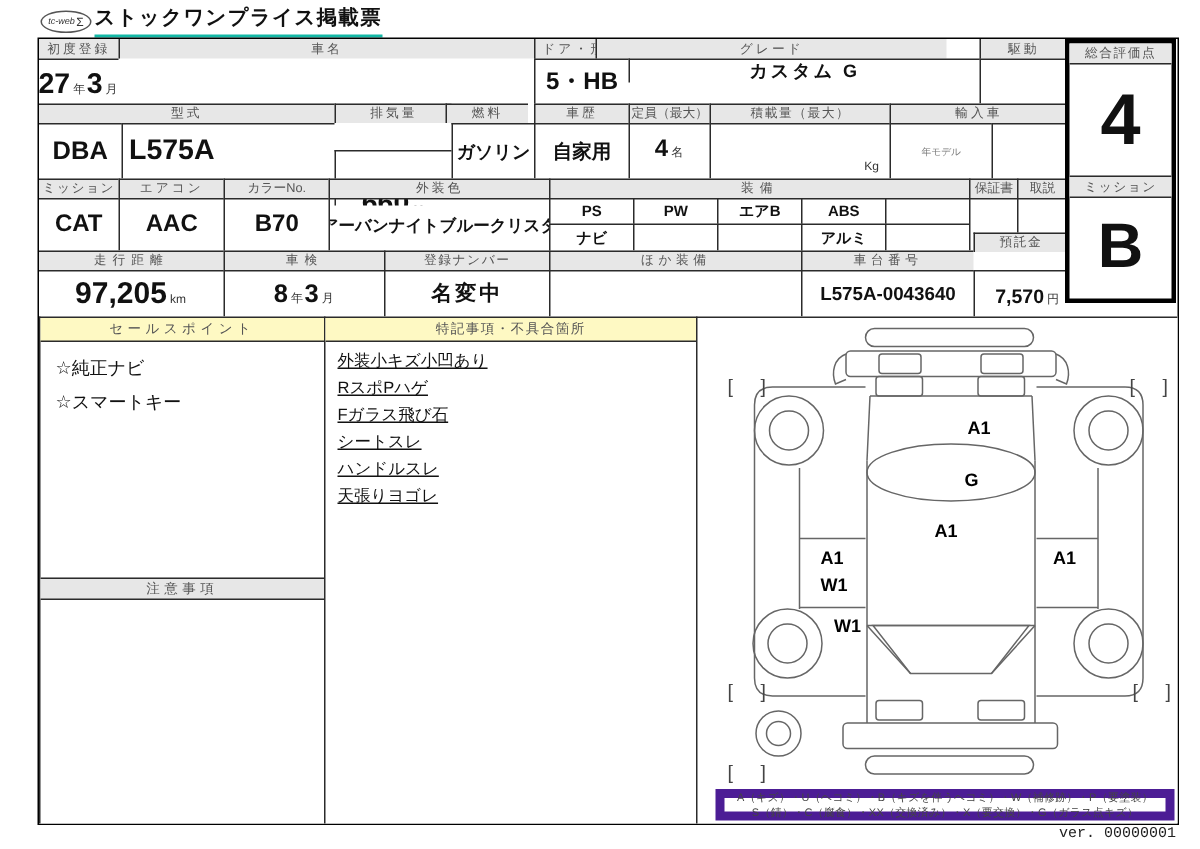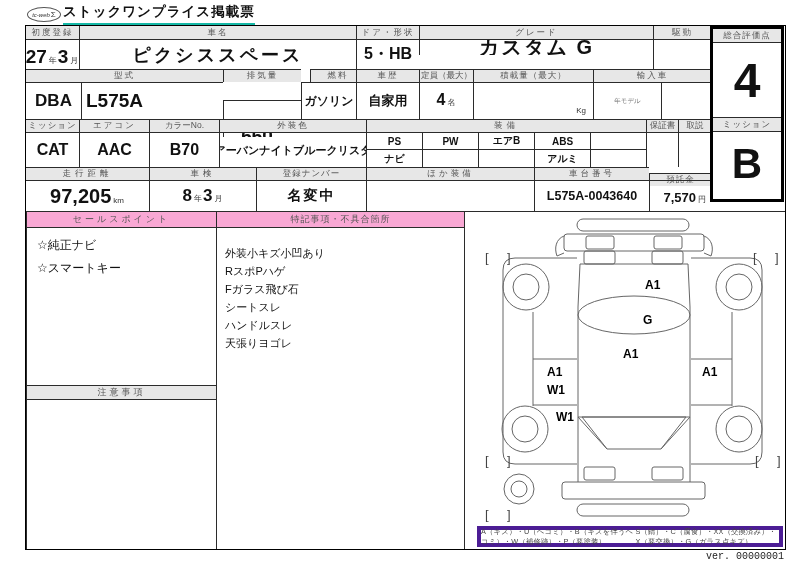--- a/index.html
+++ b/index.html
@@ -52,7 +52,7 @@
     <div class="c lbl nl nt" style="left:0;top:0;width:53px;height:13px">初度登録</div>
     <div class="c lbl nt" style="left:53px;top:0;width:277px;height:13px">車名</div>
     <div class="c lbl nt" style="left:330px;top:0;width:63px;height:13px">ドア・形状</div>
-    <div class="c lbl nt" style="left:393px;top:0;width:234px;height:13px">グレード</div>
+    <div class="c lbl nt" style="left:371px;top:0;width:234px;height:13px">グレード</div>
     <div class="c lbl nt" style="left:627px;top:0;width:58px;height:13px">駆動</div>
 
     <div class="c val nl base" style="left:0;top:13px;width:53px;height:30px;font-size:19px">

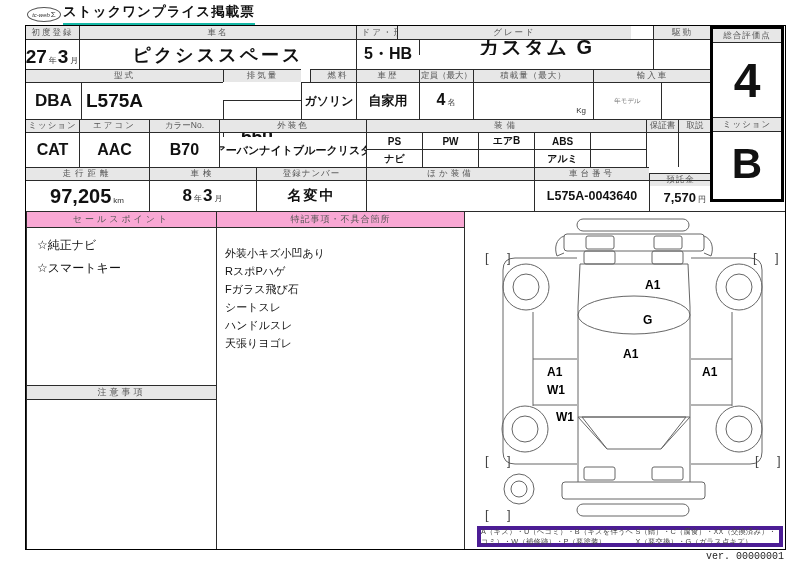--- a/index.html
+++ b/index.html
@@ -61,7 +61,6 @@
       <span>3</span>
         <span class="u">月</span>
     </div>
-    <div class="c val" style="left:53px;top:13px;width:277px;height:30px;font-size:18px;letter-spacing:3px">ピクシススペース</div>
     <div class="c val" style="left:330px;top:13px;width:63px;height:30px;font-size:16px">5・HB</div>
     <div class="c val" style="left:393px;top:13px;width:234px;height:16px;font-size:20px;letter-spacing:2px">カスタム G</div>
     <div class="c val" style="left:627px;top:13px;width:58px;height:30px"></div>

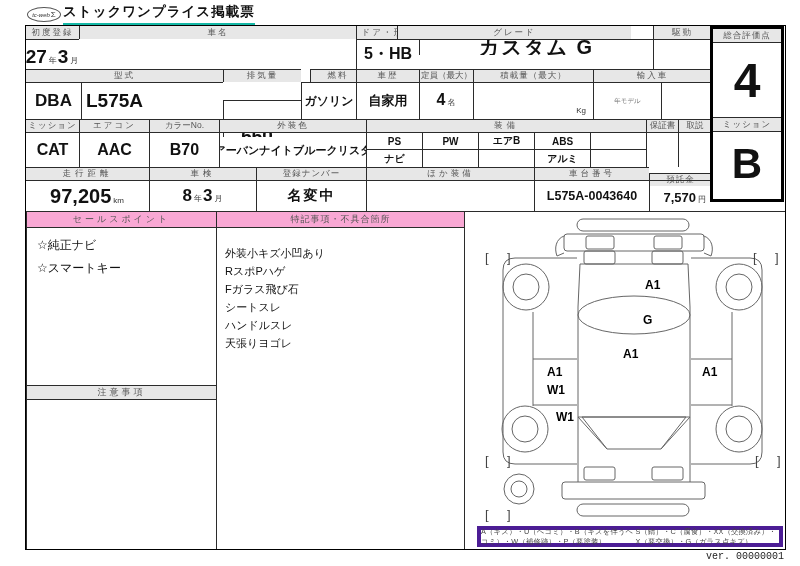--- a/index.html
+++ b/index.html
@@ -62,7 +62,7 @@
         <span class="u">月</span>
     </div>
     <div class="c val" style="left:330px;top:13px;width:63px;height:30px;font-size:16px">5・HB</div>
-    <div class="c val" style="left:393px;top:13px;width:234px;height:16px;font-size:20px;letter-spacing:2px">カスタム G</div>
+    <div class="c val" style="left:393px;top:13px;width:234px;height:16px;font-size:12px;letter-spacing:2px">カスタム G</div>
     <div class="c val" style="left:627px;top:13px;width:58px;height:30px"></div>
 
     <div class="c lbl nl" style="left:0;top:43px;width:197px;height:13px">型式</div>

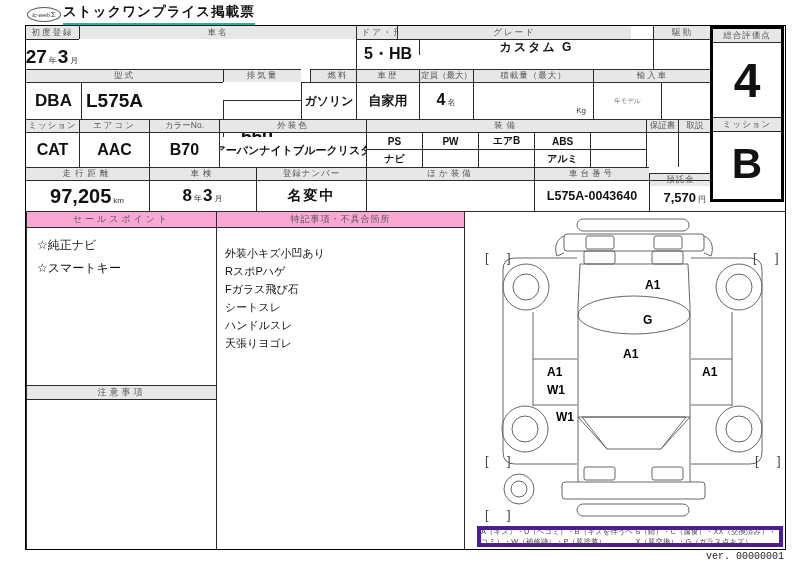--- a/index.html
+++ b/index.html
@@ -67,7 +67,7 @@
 
     <div class="c lbl nl" style="left:0;top:43px;width:197px;height:13px">型式</div>
     <div class="c lbl" style="left:197px;top:43px;width:78px;height:13px">排気量</div>
-    <div class="c lbl" style="left:284px;top:43px;width:55px;height:13px">燃料</div>
+    <div class="c lbl" style="left:271px;top:43px;width:55px;height:13px">燃料</div>
     <div class="c lbl" style="left:330px;top:43px;width:63px;height:13px">車歴</div>
     <div class="c lbl" style="left:393px;top:43px;width:54px;height:13px;letter-spacing:0">定員（最大）</div>
     <div class="c lbl" style="left:447px;top:43px;width:120px;height:13px;letter-spacing:1px">積載量（最大）</div>

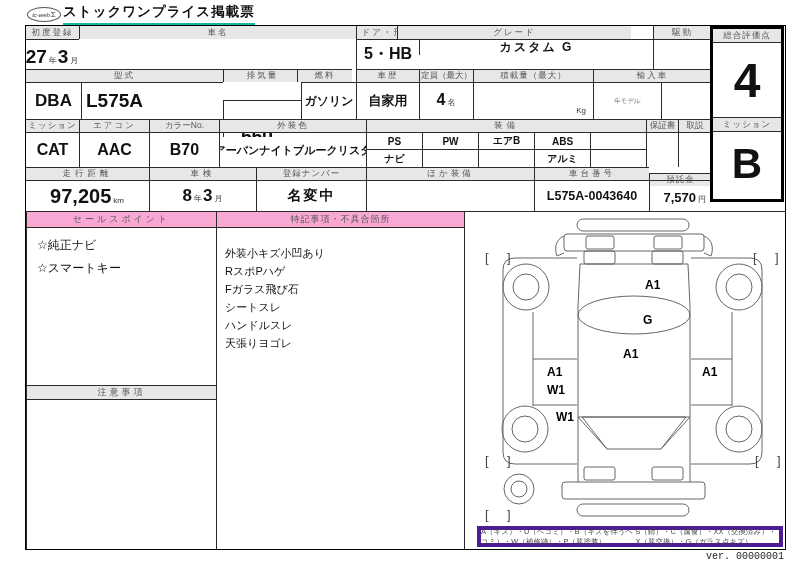--- a/index.html
+++ b/index.html
@@ -123,7 +123,7 @@
     <div class="c lbl" style="left:230px;top:141px;width:110px;height:13px;letter-spacing:1px">登録ナンバー</div>
     <div class="c lbl" style="left:340px;top:141px;width:168px;height:13px;letter-spacing:3px">ほか装備</div>
     <div class="c lbl" style="left:508px;top:141px;width:115px;height:13px;letter-spacing:3px">車台番号</div>
-    <div class="c lbl" style="left:623px;top:147px;width:62px;height:13px;letter-spacing:1px">預託金</div>
+    <div class="c lbl" style="left:623px;top:129px;width:62px;height:13px;letter-spacing:1px">預託金</div>
 
     <div class="c val nl base" style="left:0;top:154px;width:123px;height:31px;font-size:20px;padding-top:4px">
       <span>97,205</span>

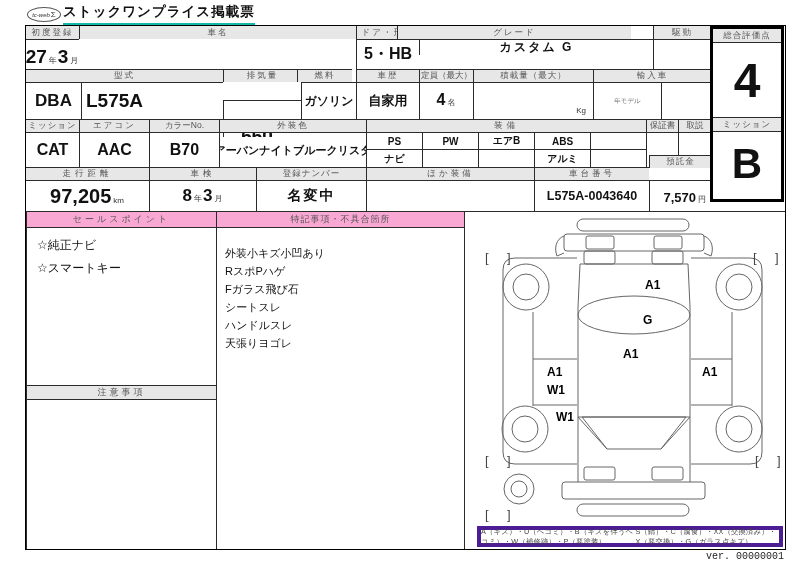--- a/index.html
+++ b/index.html
@@ -23,7 +23,7 @@
        font-size:8.5px;color:#555;letter-spacing:1px;}
   .score-box .sb-val{height:74px;display:flex;align-items:center;justify-content:center;font-weight:bold;}
   .panel{position:absolute;box-sizing:border-box;border-left:1px solid #2b2b2b;border-top:1px solid #2b2b2b;background:#fff;}
-  .phdr{height:15px;background:#f9a8d4;border-bottom:1px solid #2b2b2b;display:flex;align-items:center;justify-content:center;
+  .phdr{height:15px;background:#fef9c3;border-bottom:1px solid #2b2b2b;display:flex;align-items:center;justify-content:center;
         font-size:9px;color:#555;letter-spacing:3px;}
   .plist{padding:6px 10px;font-size:12px;line-height:23px;}
   .rlist{padding:16px 8px;font-size:11px;line-height:18px;}

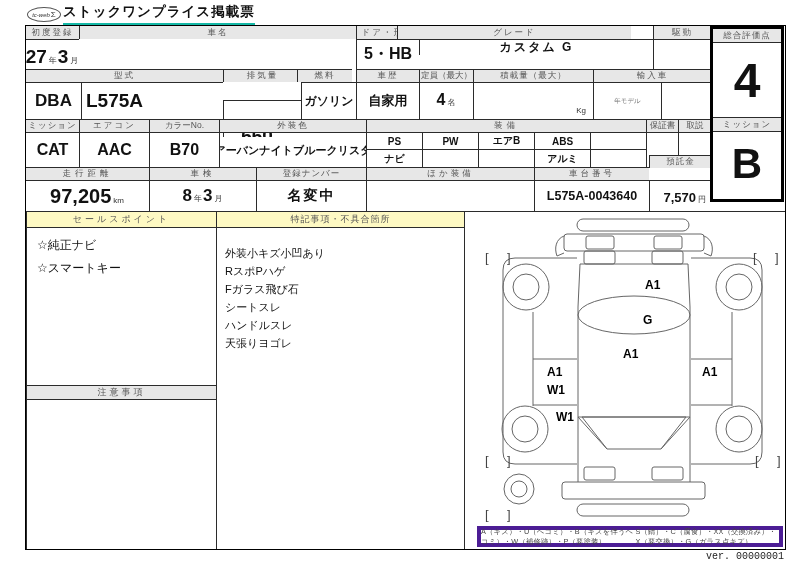--- a/index.html
+++ b/index.html
@@ -26,7 +26,7 @@
   .phdr{height:15px;background:#fef9c3;border-bottom:1px solid #2b2b2b;display:flex;align-items:center;justify-content:center;
         font-size:9px;color:#555;letter-spacing:3px;}
   .plist{padding:6px 10px;font-size:12px;line-height:23px;}
-  .rlist{padding:16px 8px;font-size:11px;line-height:18px;}
+  .rlist{padding:4px 8px;font-size:11px;line-height:18px;text-decoration:underline;}
   .nhdr{position:absolute;left:0;right:0;top:145px;height:15px;background:#e7e7e7;border-top:1px solid #2b2b2b;border-bottom:1px solid #2b2b2b;
         display:flex;align-items:center;justify-content:center;font-size:9px;color:#555;letter-spacing:3px;box-sizing:border-box;margin-top:28px;}
   .legend{position:absolute;left:12px;right:2px;bottom:2px;height:21px;border:4px solid #4c1d95;box-sizing:border-box;

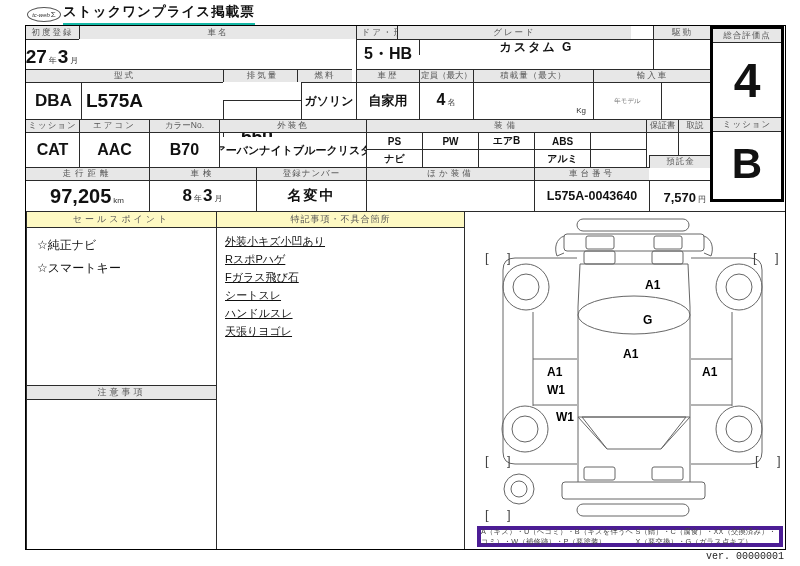--- a/index.html
+++ b/index.html
@@ -29,8 +29,8 @@
   .rlist{padding:4px 8px;font-size:11px;line-height:18px;text-decoration:underline;}
   .nhdr{position:absolute;left:0;right:0;top:145px;height:15px;background:#e7e7e7;border-top:1px solid #2b2b2b;border-bottom:1px solid #2b2b2b;
         display:flex;align-items:center;justify-content:center;font-size:9px;color:#555;letter-spacing:3px;box-sizing:border-box;margin-top:28px;}
-  .legend{position:absolute;left:12px;right:2px;bottom:2px;height:21px;border:4px solid #4c1d95;box-sizing:border-box;
-          display:flex;flex-direction:row;align-items:center;justify-content:center;font-size:7.3px;color:#444;line-height:9.5px;letter-spacing:0.2px;}
+  .legend{position:absolute;left:12px;right:2px;bottom:2px;height:21px;border:6px solid #4c1d95;box-sizing:border-box;
+          display:flex;flex-direction:column;align-items:center;justify-content:center;font-size:7.3px;color:#444;line-height:9.5px;letter-spacing:0.2px;}
   .ver{position:absolute;left:25px;top:551px;width:759px;text-align:right;font-size:10px;color:#222;font-family:"Liberation Mono","DejaVu Sans Mono",monospace;}
   svg text{font-family:"Liberation Sans","DejaVu Sans",sans-serif;}
   .mark{font-size:12px;font-weight:bold;fill:#000;}

